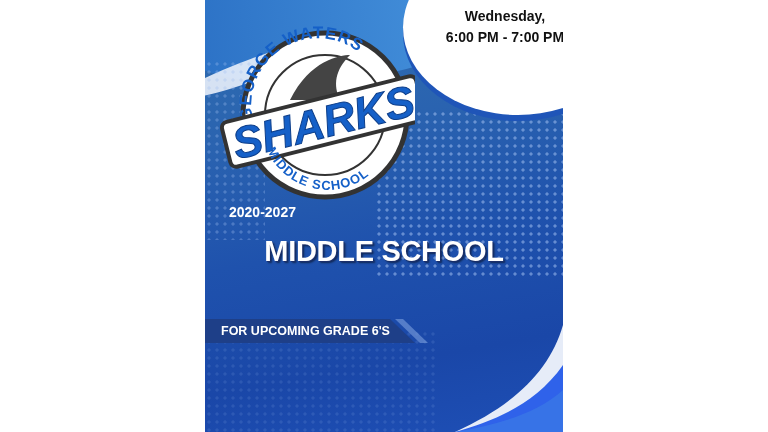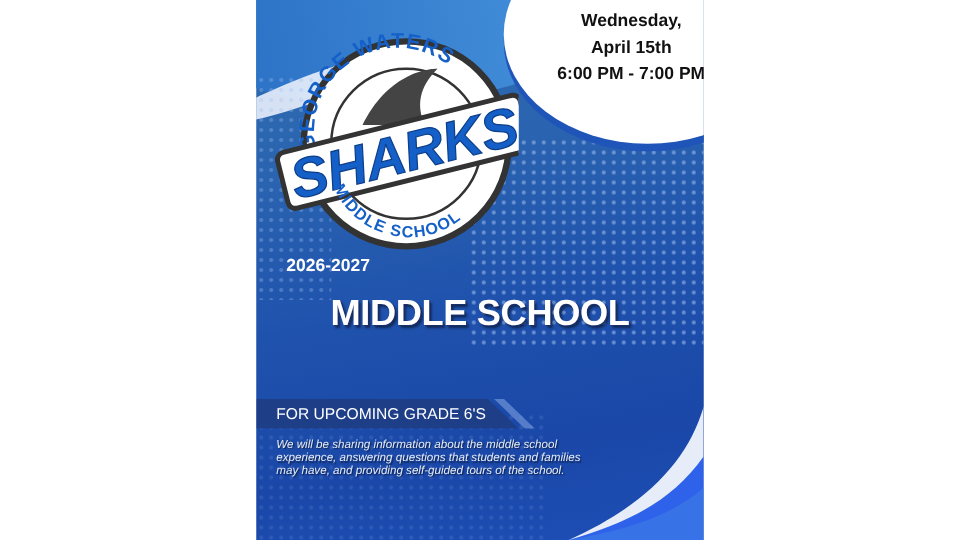--- a/index.html
+++ b/index.html
@@ -39,7 +39,6 @@
   <div class="date-circle"></div>
   <div class="date-text">
     <div>Wednesday,</div>
-    <div>April 15th</div>
     <div>6:00 PM - 7:00 PM</div>
   </div>
 

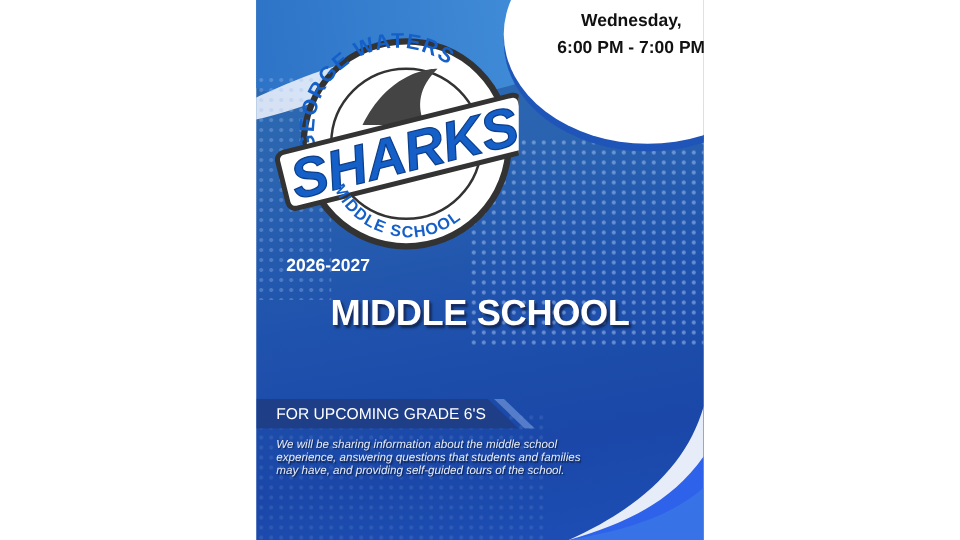--- a/index.html
+++ b/index.html
@@ -62,7 +62,7 @@
     </text>
   </svg>
 
-  <div class="year">2026-2027</div>
+  <div class="year">2020-2027</div>
 
   <div class="title">
     <div>MIDDLE SCHOOL</div>

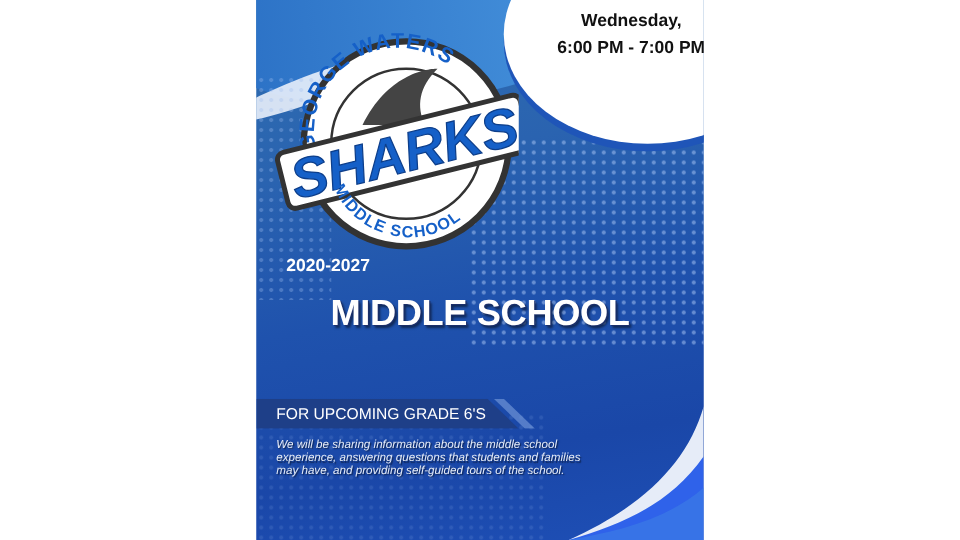--- a/index.html
+++ b/index.html
@@ -21,7 +21,7 @@
     clip-path: polygon(0 0, 185px 0, 210px 24px, 0 24px); }
   .banner-stripe { position:absolute; left:190px; top:319px; width:40px; height:24px; background:#6d93d6; opacity:.7;
     clip-path: polygon(0 0, 8px 0, 33px 24px, 25px 24px); }
-  .banner-text { position:absolute; left:16px; top:324px; color:#fff; font-weight:normal; font-size:12.5px; }
+  .banner-text { position:absolute; left:16px; top:324px; color:#fff; font-weight:bold; font-size:12.5px; }
   .body-text { position:absolute; left:16px; top:350px; width:250px; color:#e6ecf7; font-style:italic; font-size:9.3px; line-height:10.5px;
     text-shadow: 1px 1px 1px rgba(0,0,0,.55); }
   .body-text p { margin:0 0 10px 0; }

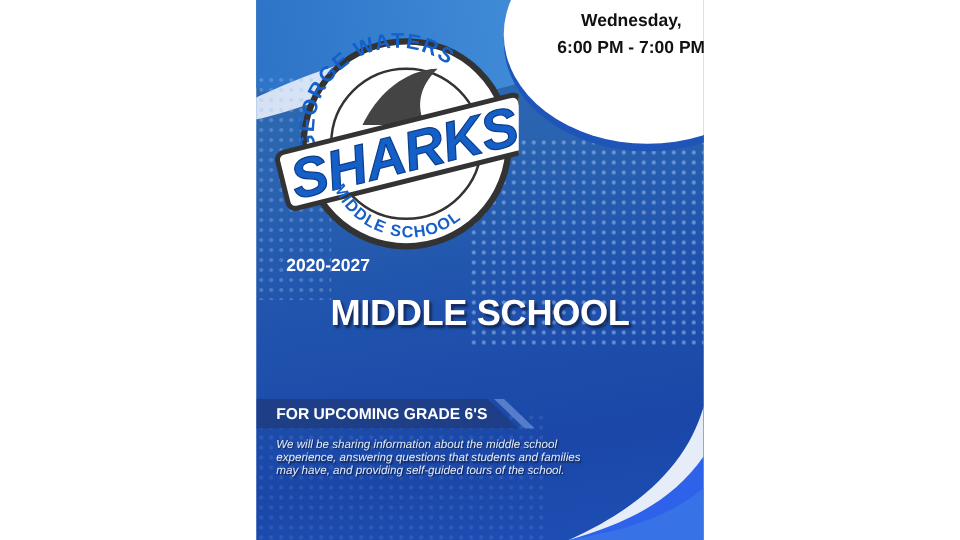--- a/index.html
+++ b/index.html
@@ -73,7 +73,6 @@
   <div class="banner-text">FOR UPCOMING GRADE 6'S</div>
 
   <div class="body-text">
-    <p>We will be sharing information about the middle school experience, answering questions that students and families may have, and providing self-guided tours of the school.</p>
   </div>
 
   <svg style="position:absolute;left:250px;top:310px;" width="108" height="122" viewBox="0 0 108 122">

